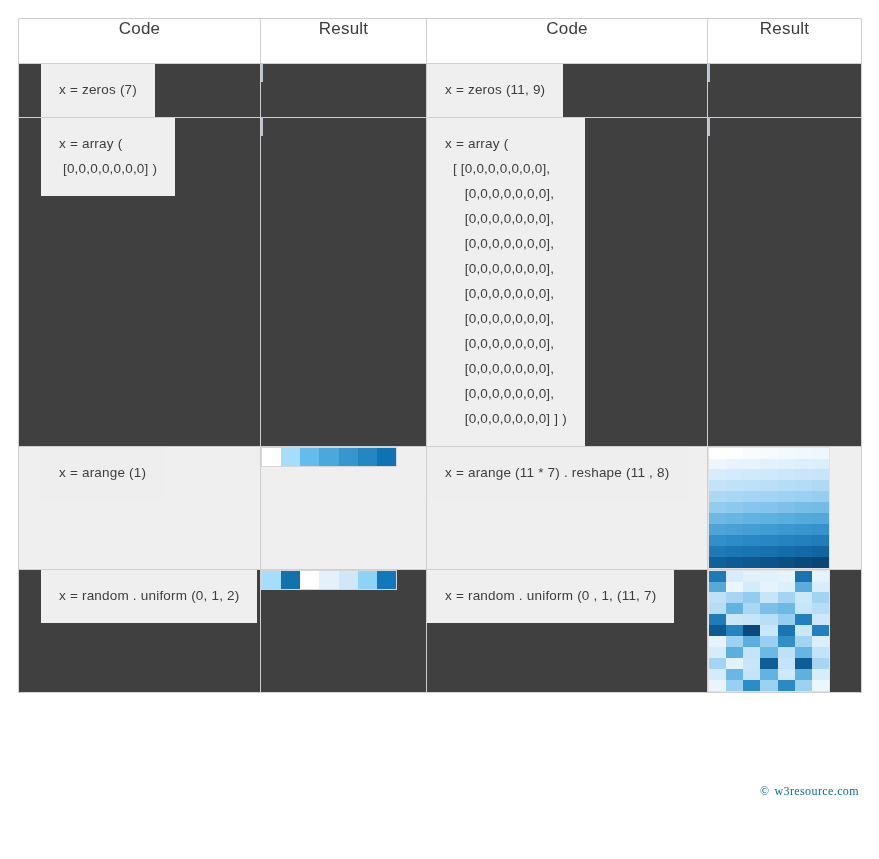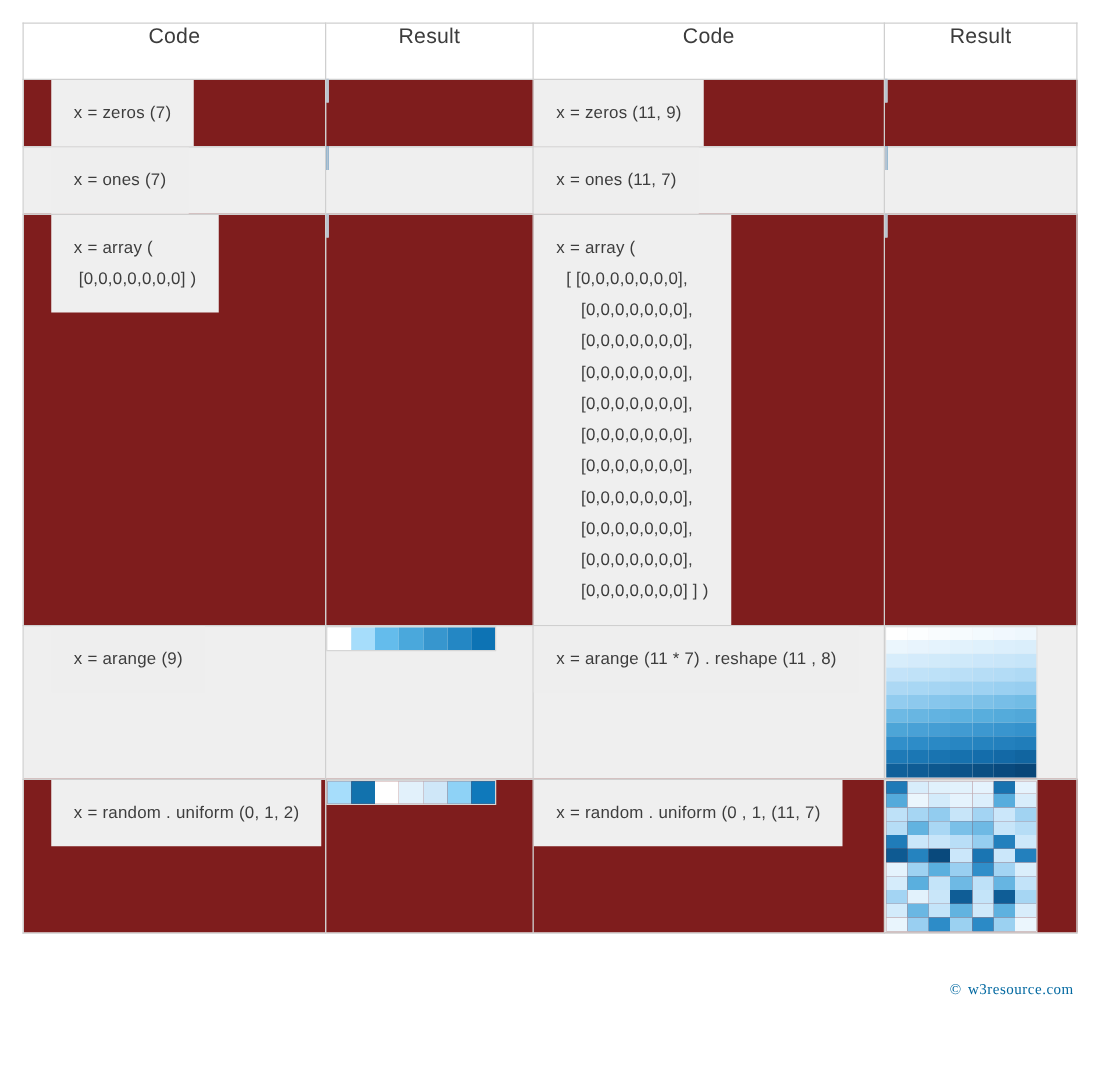--- a/index.html
+++ b/index.html
@@ -53,7 +53,7 @@
     letter-spacing: 0.2px;
   }
 
-  tbody tr.odd td { background: #7f1d1d; }
+  tbody tr.odd td { background: #404040; }
   tbody tr.even td { background: #efefef; }
 
   

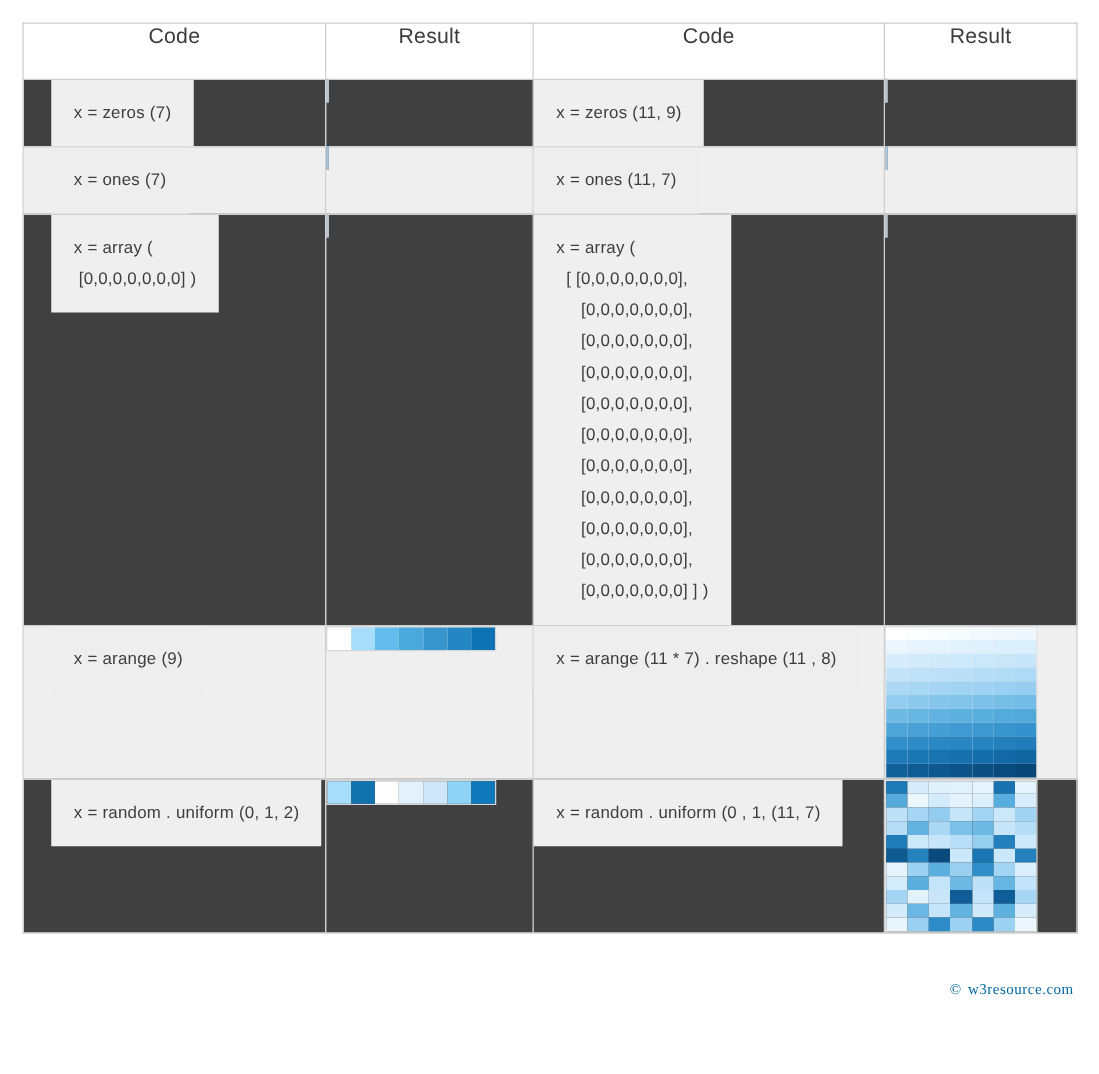--- a/index.html
+++ b/index.html
@@ -172,24 +172,6 @@
         </td>
       </tr>
 
-      <tr class="even">
-        <td class="code-cell indent">
-          <span class="code-box">x = ones (7)</span>
-        </td>
-        <td class="result-cell">
-          <span class="res-inner">
-            <span class="swatch bar-1d-tall" style="background:#0d73b4;border-color:#b4c3d2;"></span>
-          </span>
-        </td>
-        <td class="code-cell">
-          <span class="code-box">x = ones (11, 7)</span>
-        </td>
-        <td class="result-cell">
-          <span class="res-inner">
-            <span class="swatch block-2d-med" style="background:#0d73b4;border-color:#b4c3d2;"></span>
-          </span>
-        </td>
-      </tr>
 
       <tr class="odd">
         <td class="code-cell indent">

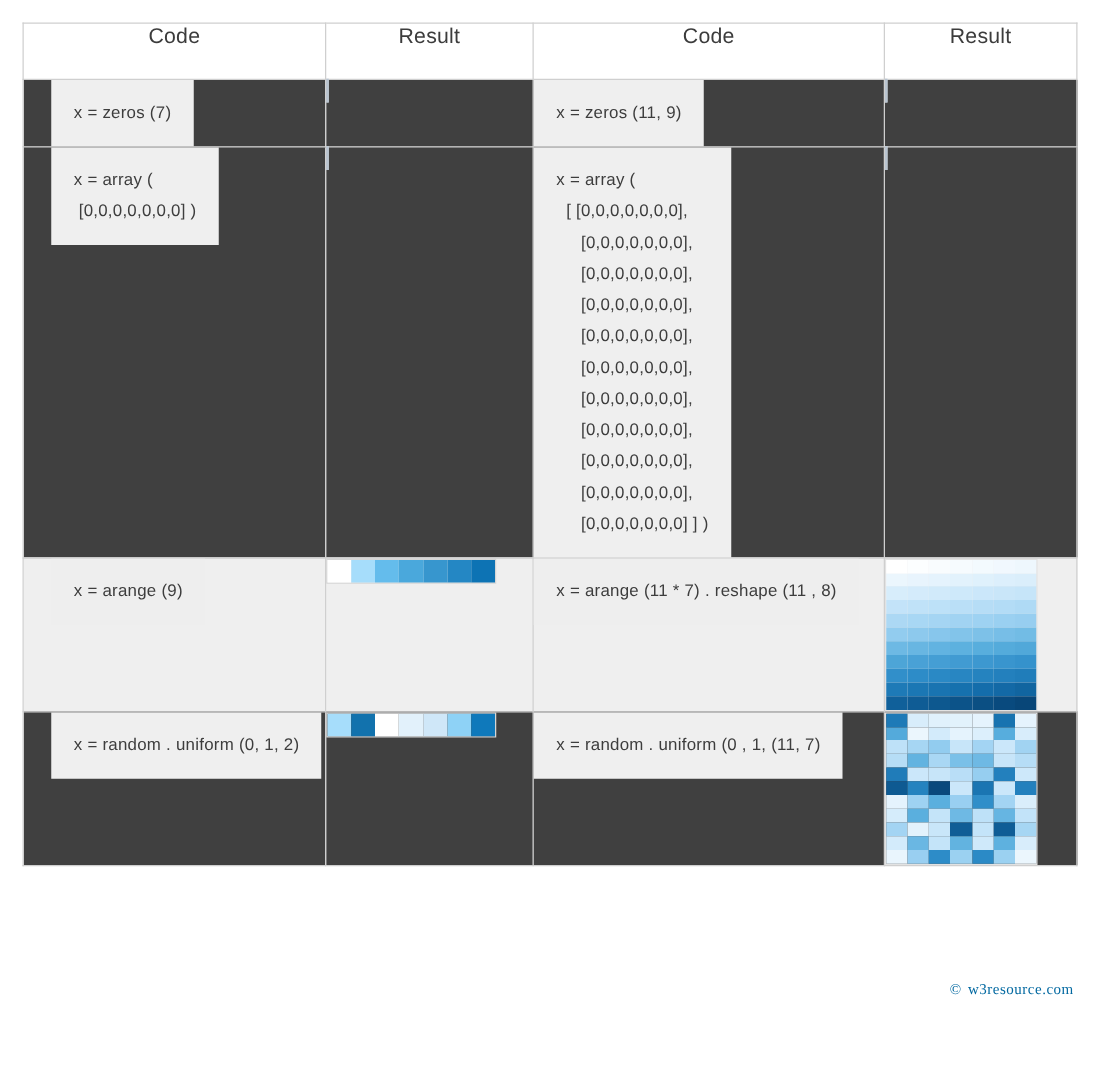--- a/index.html
+++ b/index.html
@@ -206,7 +206,7 @@
 
       <tr class="even">
         <td class="code-cell indent">
-          <span class="code-box">x = arange (9)</span>
+          <span class="code-box">x = arange (1)</span>
         </td>
         <td class="result-cell">
           <span class="grid-1d" id="arange-1d">

